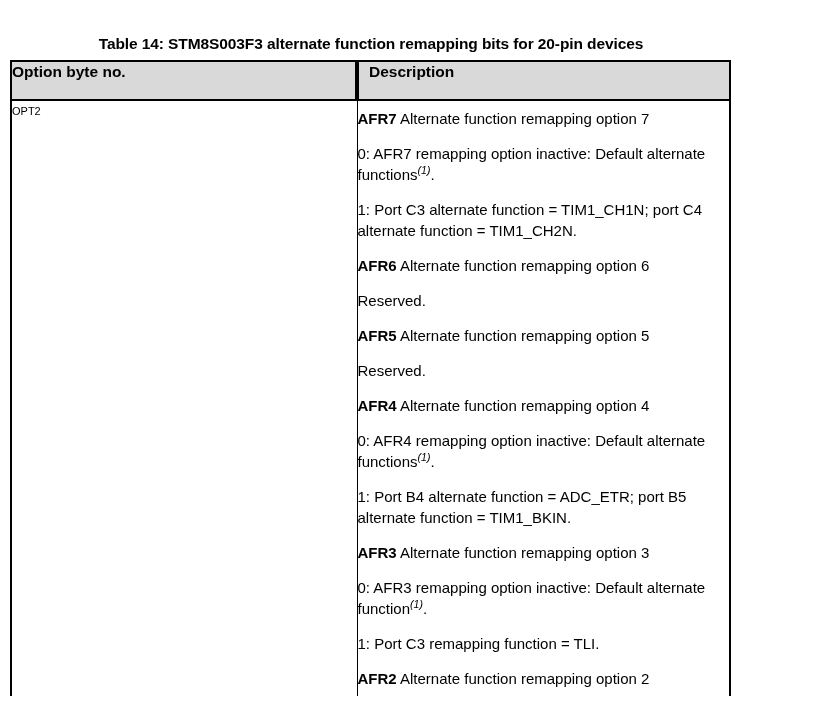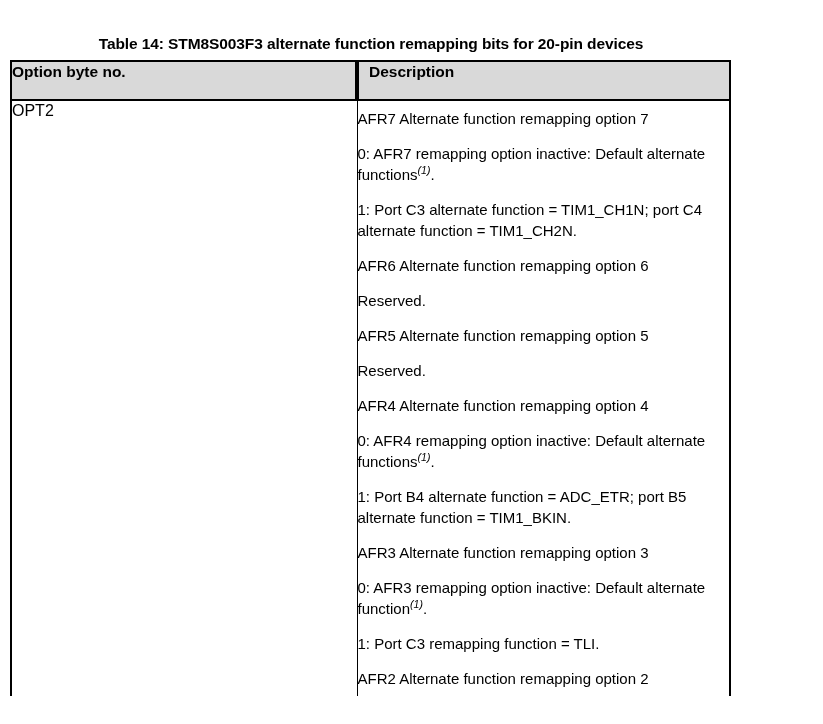--- a/index.html
+++ b/index.html
@@ -75,7 +75,7 @@
 
   
   .body-cell-opt {
-    font-size: 16px;
+    font-size: 11px;
     line-height: 20px;
     padding: 13px 0 0 9px;
   }

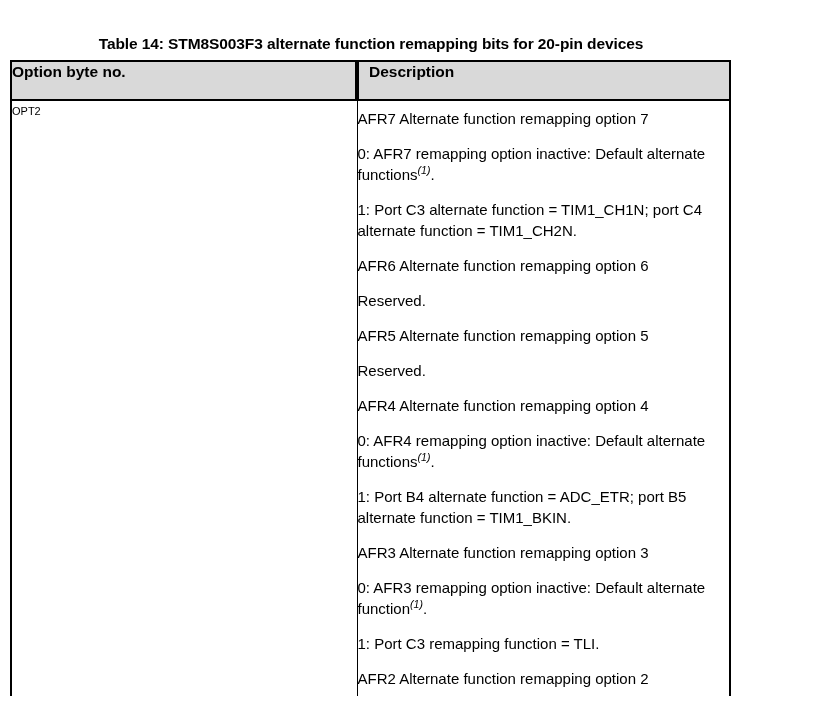--- a/index.html
+++ b/index.html
@@ -90,7 +90,7 @@
     margin: 0;
     padding: 7px 0 7px 0;
   }
-  .para b { font-weight: normal; }
+  .para b { font-weight: bold; }
   .sup {
     font-size: 10.5px;
     font-style: italic;

